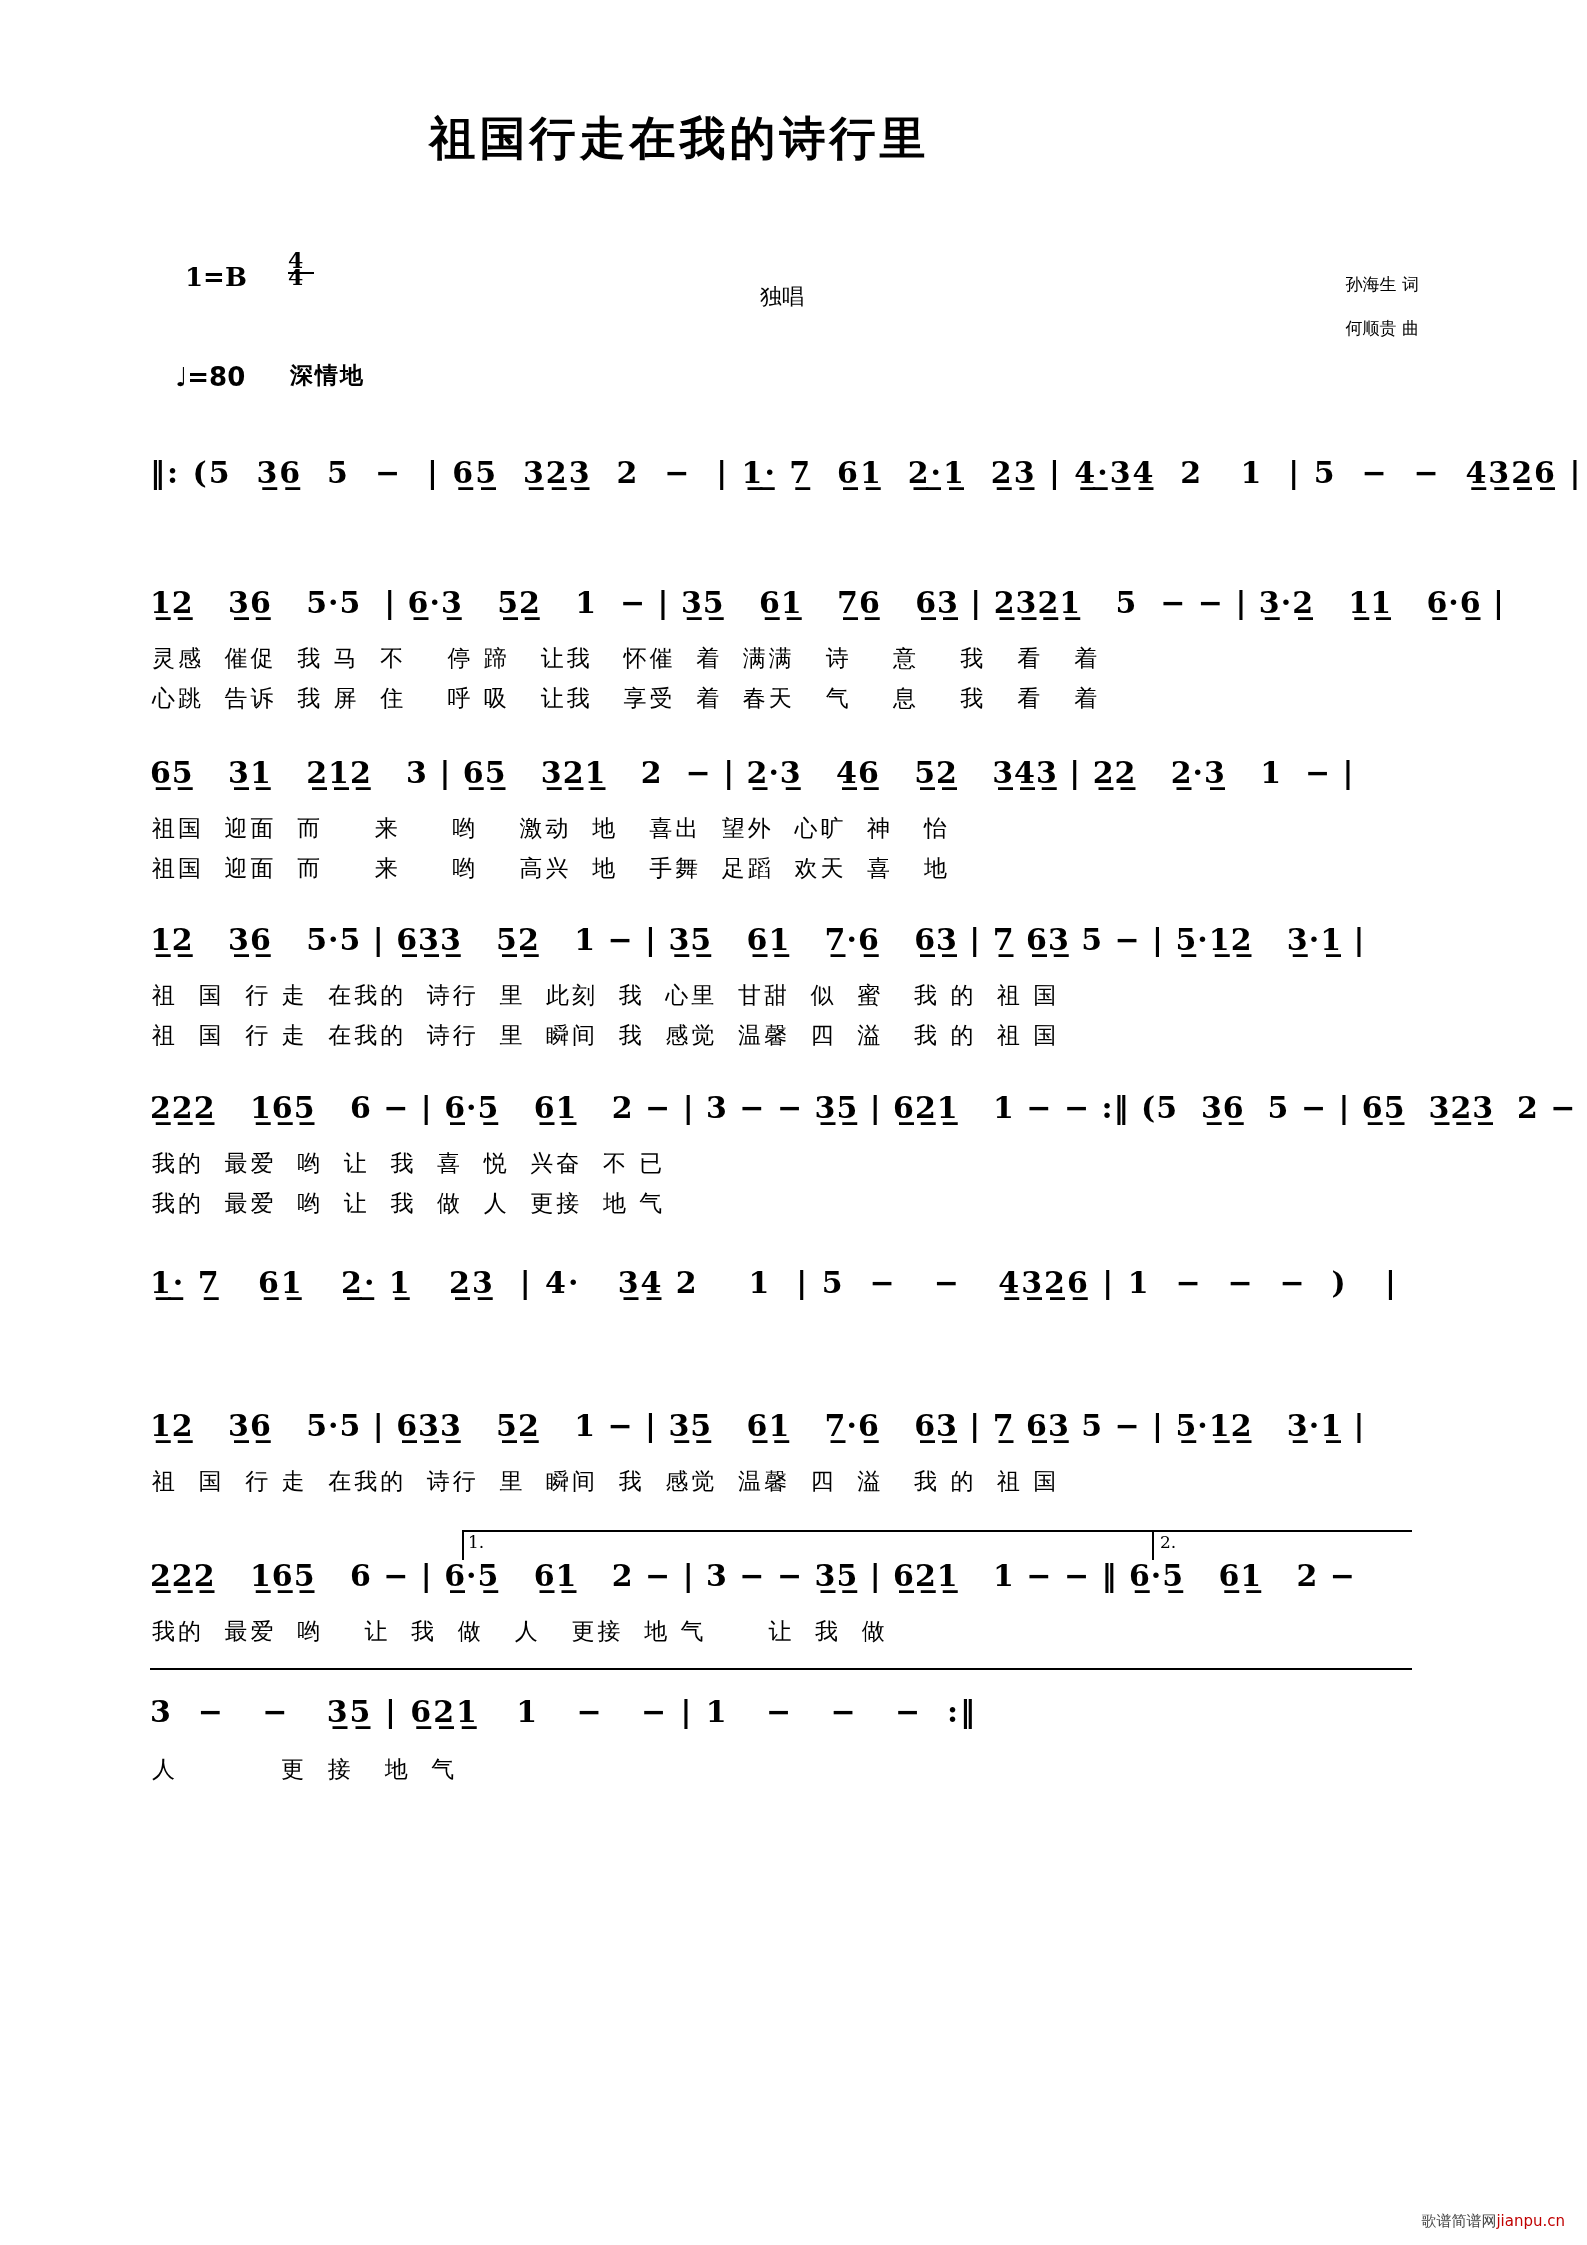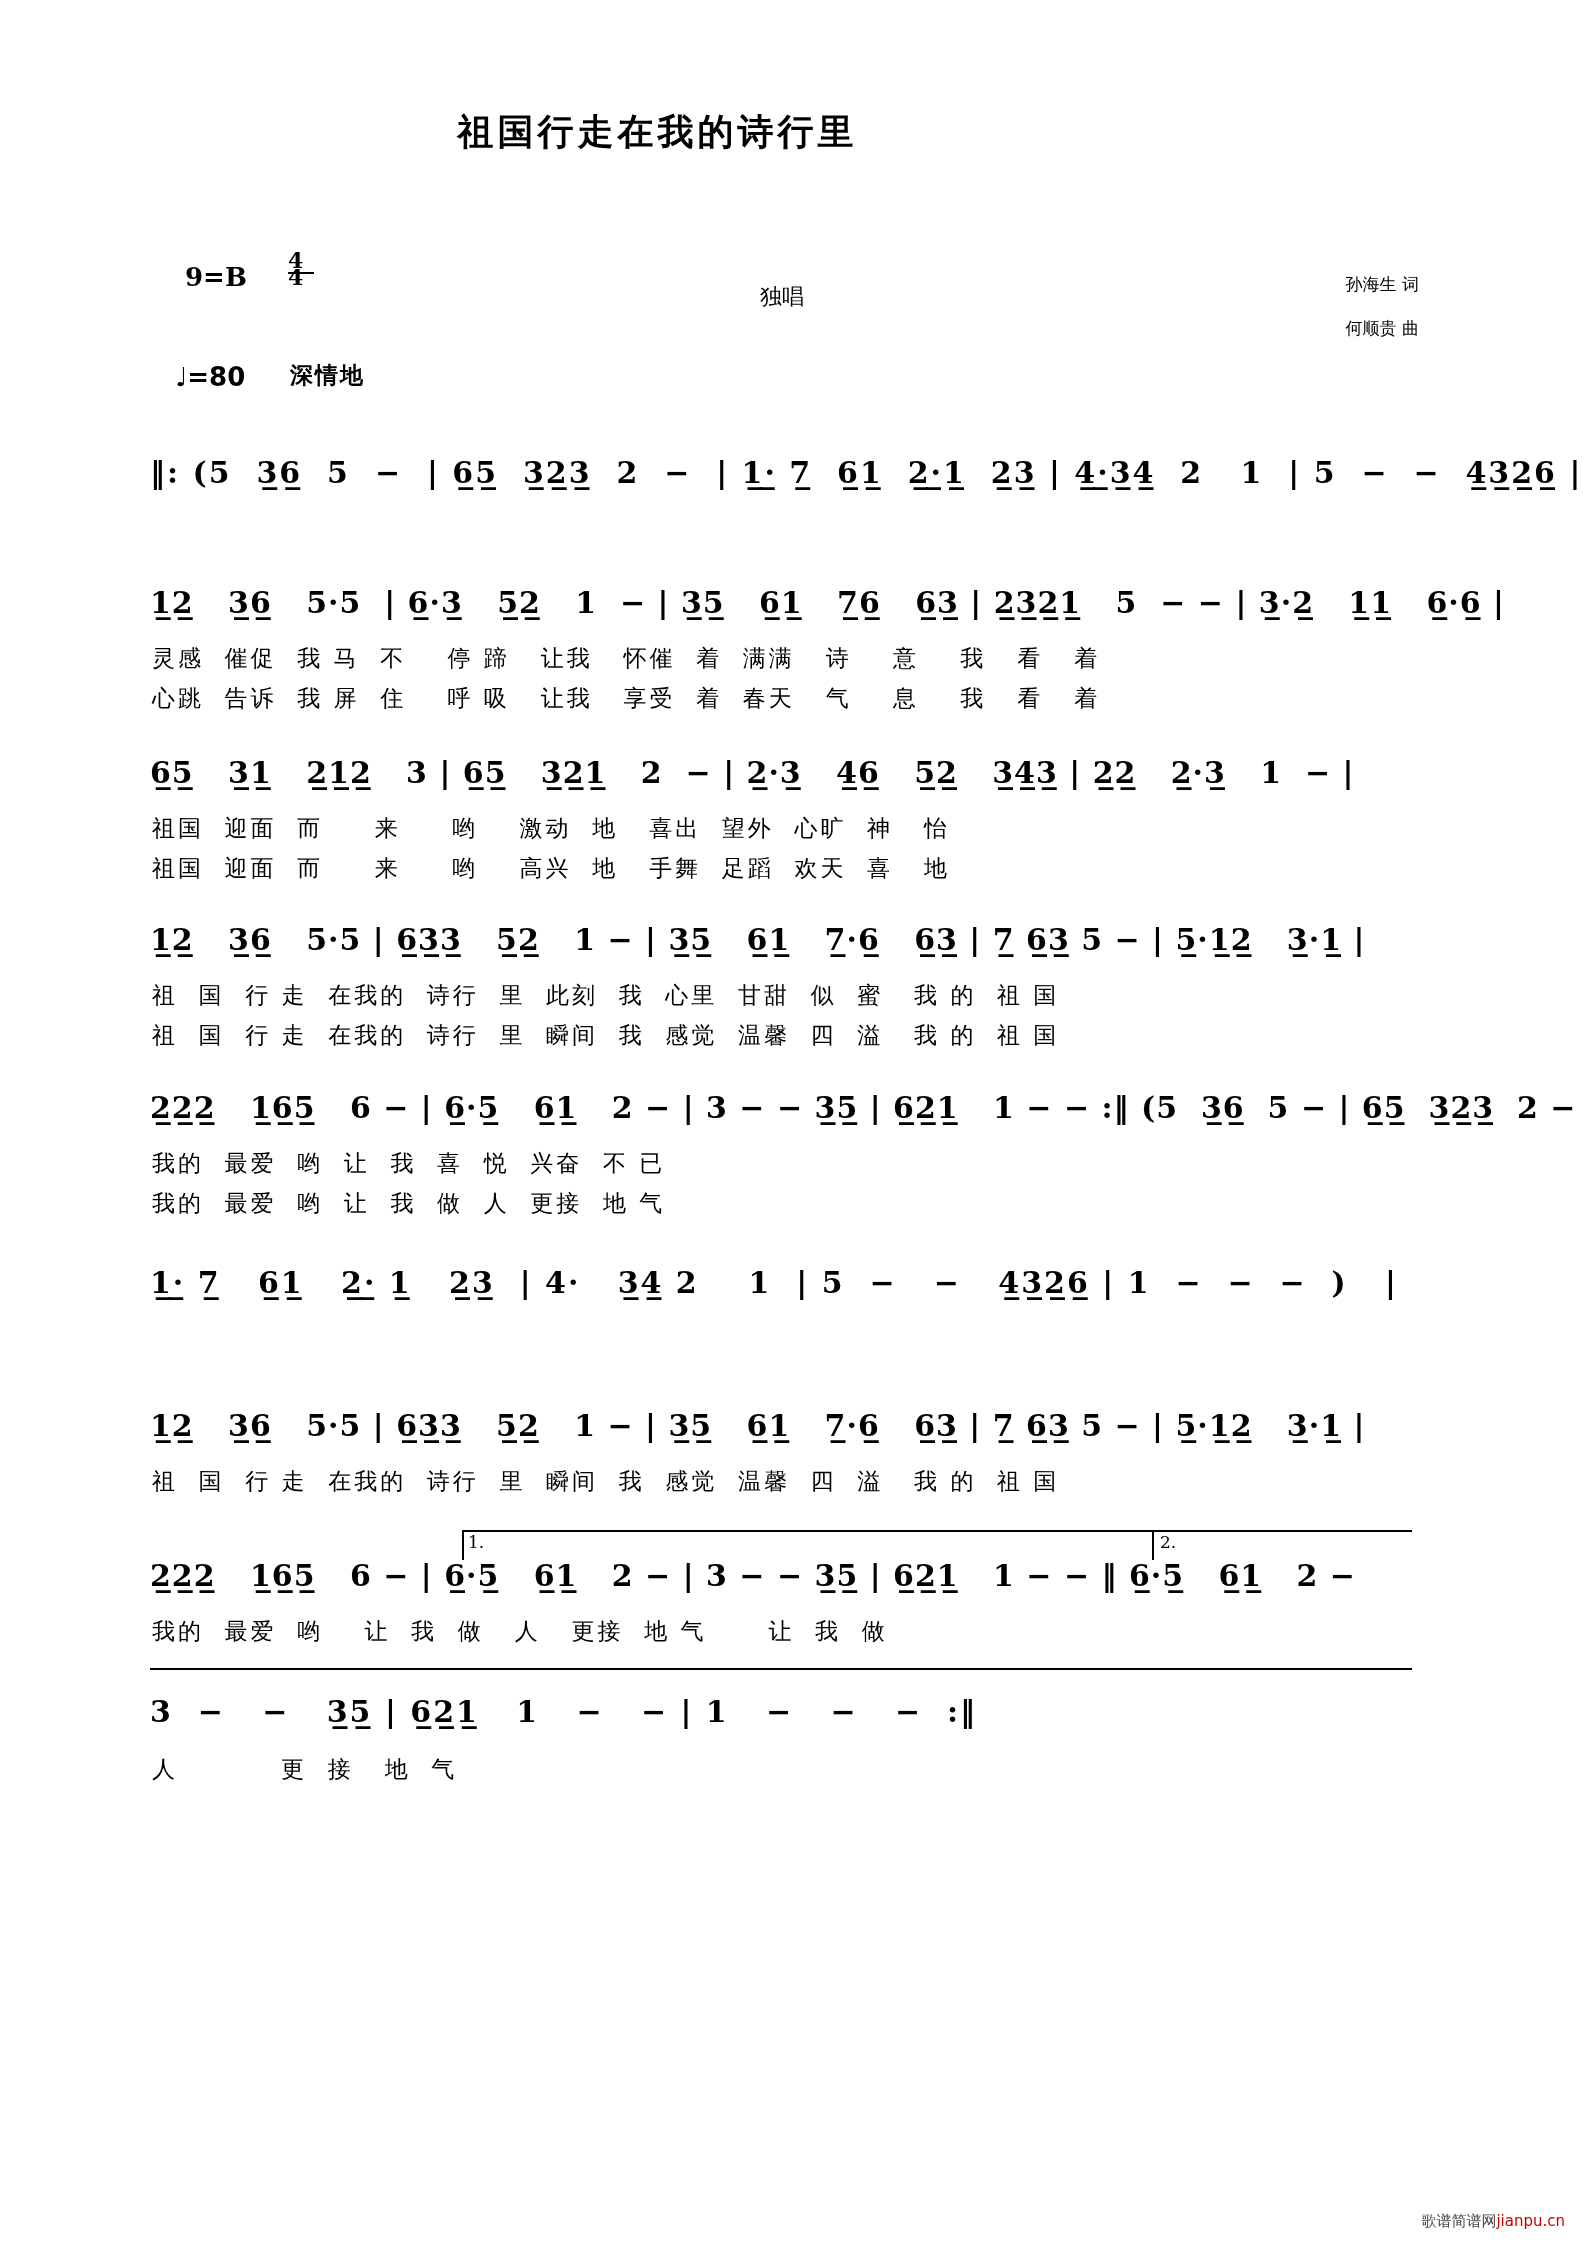--- a/index.html
+++ b/index.html
@@ -28,9 +28,10 @@
     width: 1315px;
     text-align: center;
     font-family: "DejaVu Serif", "Liberation Serif", serif;
-    font-size: 36px;
+    font-size: 46px;
     font-weight: bold;
     letter-spacing: 4px;
+    padding-left: 22px;
   }
   .key-sig {
     position: absolute;

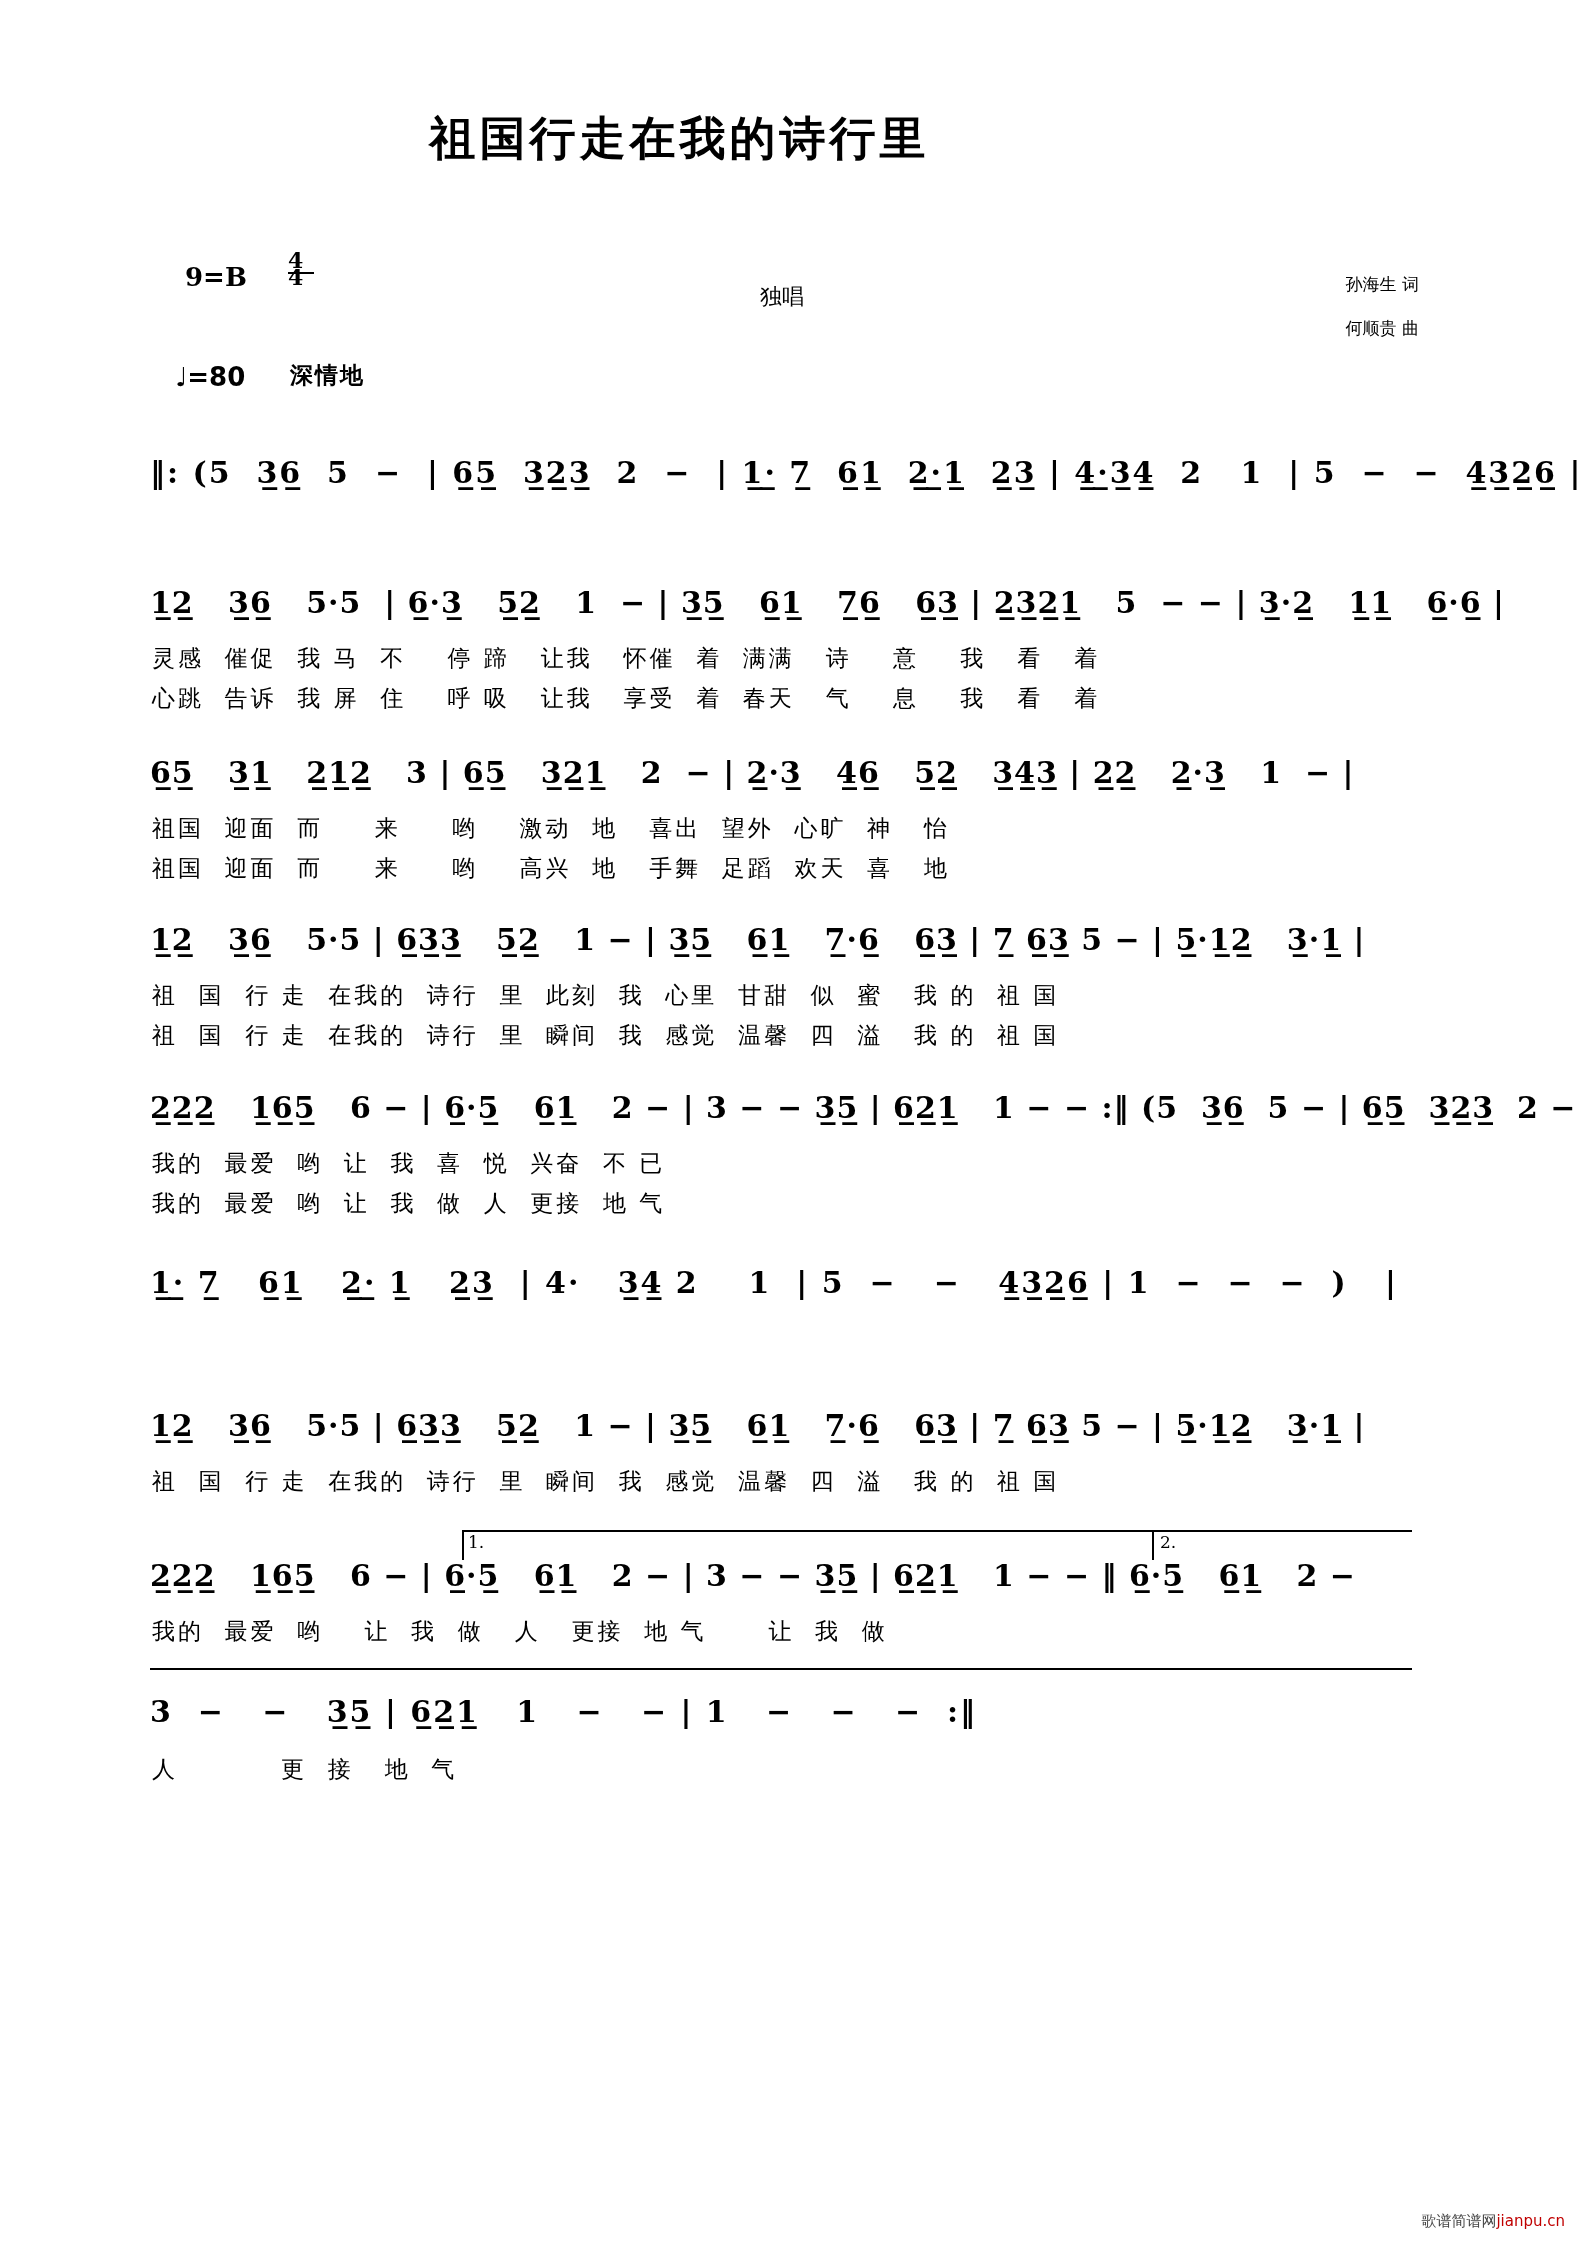--- a/index.html
+++ b/index.html
@@ -138,7 +138,7 @@
 
   <div class="title">祖国行走在我的诗行里</div>
 
-  <div class="key-sig">9=B</div>
+  <div class="key-sig">1=B</div>
 
   <div class="meter">
     <span class="num">4</span>

